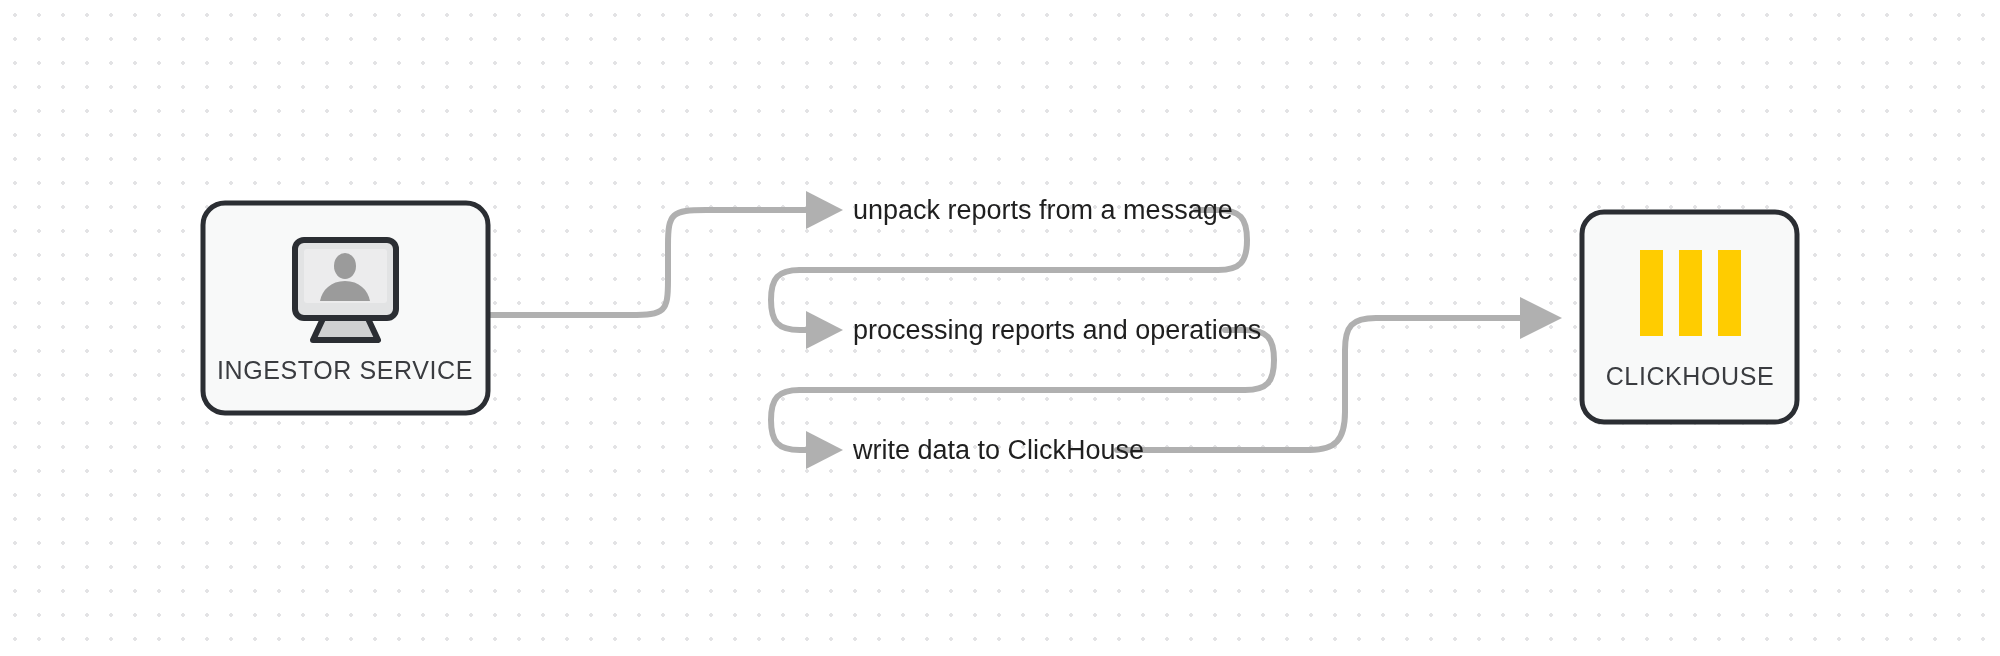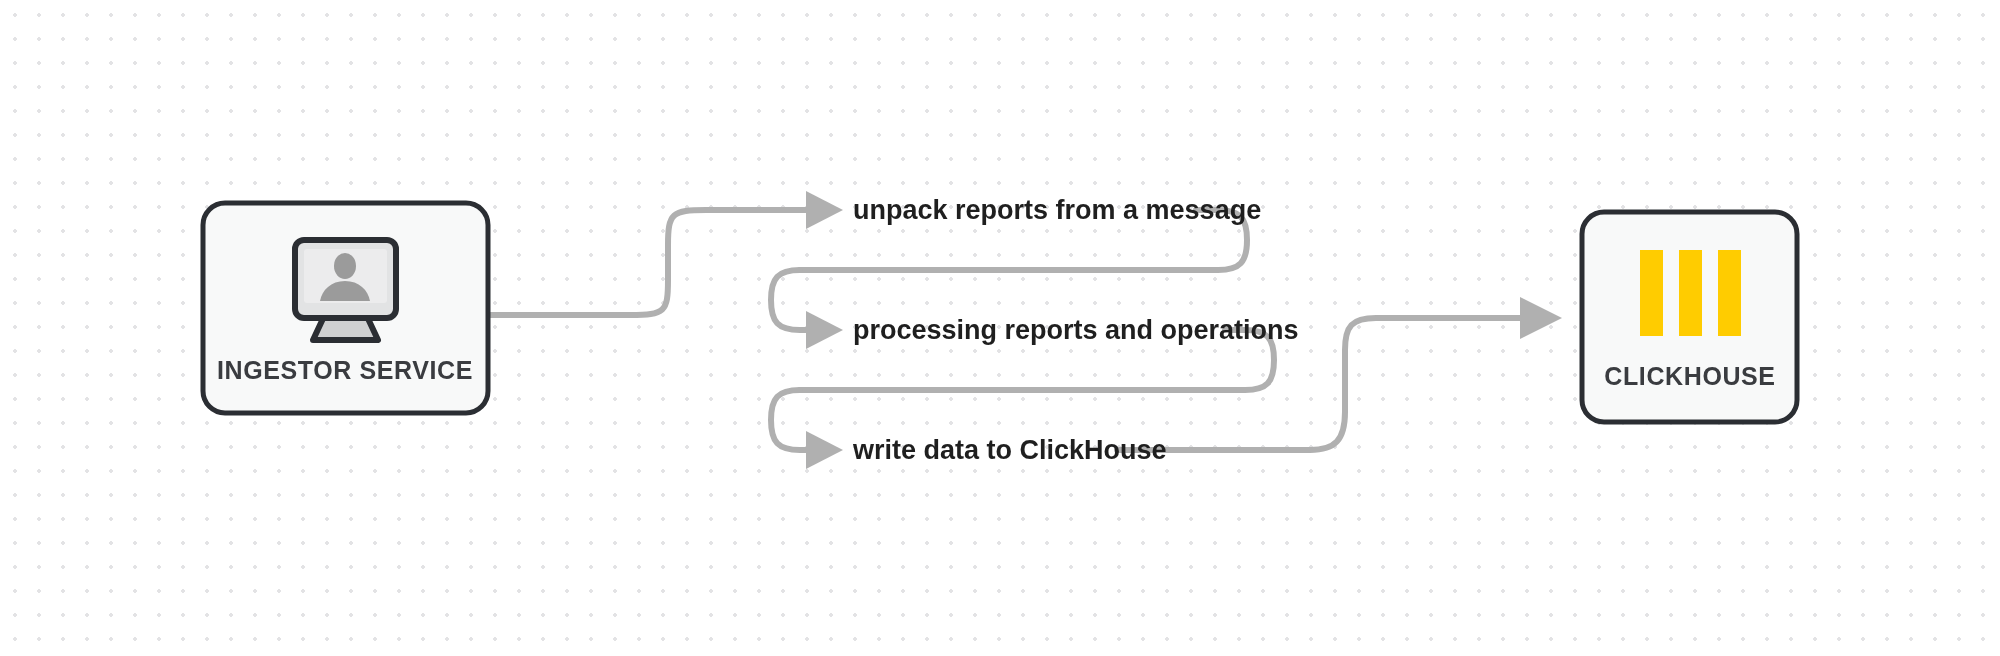--- a/index.html
+++ b/index.html
@@ -19,7 +19,6 @@
     background-image: radial-gradient(circle, #e3e3e5 1.6px, rgba(255,255,255,0) 1.7px);
     background-size: 24px 24px;
     background-position: 3px 3px;
-    font-weight: bold;
   }
   #diagram-svg {
     position: absolute;

